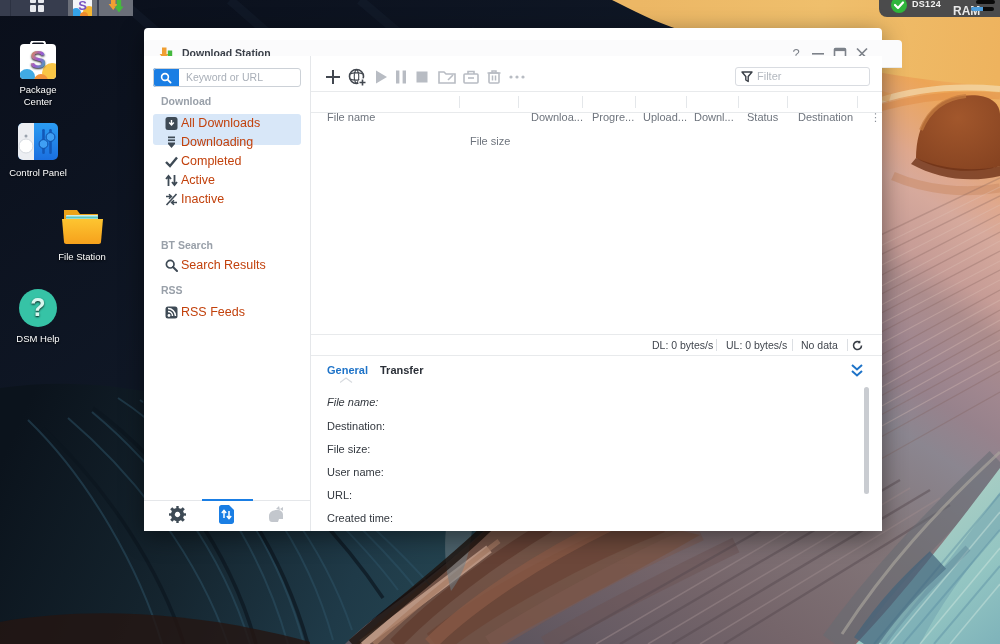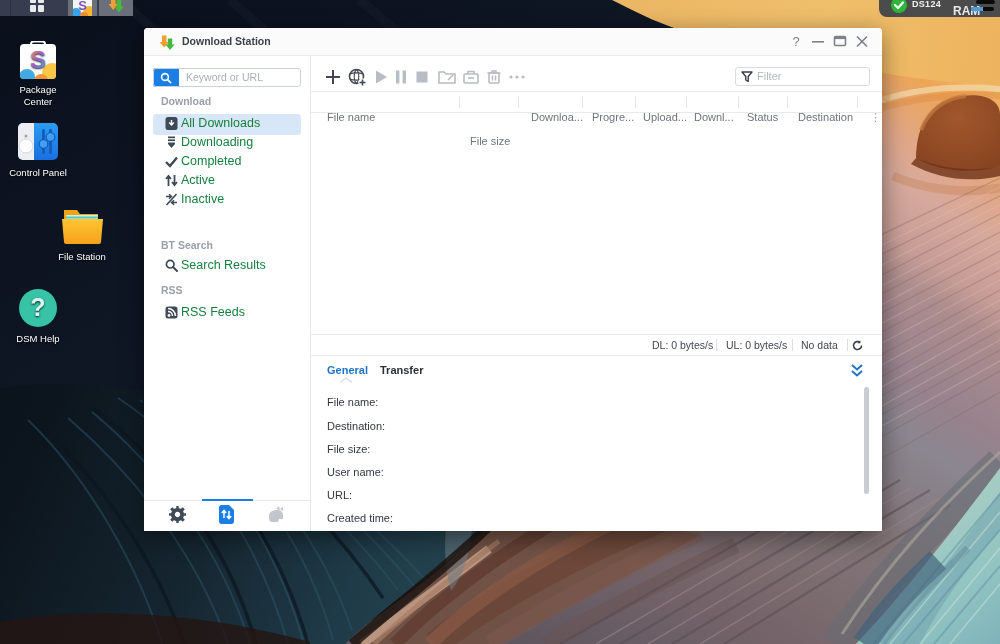--- a/index.html
+++ b/index.html
@@ -13,7 +13,7 @@
   .dicon{position:absolute;width:76px;text-align:center;color:#fff;font-size:9.5px;line-height:12px;text-shadow:0 1px 2px rgba(0,0,0,.85);}
   
   #win{left:144px;top:28px;width:738px;height:503px;background:#fff;border-radius:4px;box-shadow:0 6px 24px rgba(0,0,0,.45);}
-  #titlebar{left:0;top:0;width:738px;height:27px;background:#fbfbfc;border-bottom:1px solid #e8eaec;border-radius:4px 4px 0 0;box-sizing:content-box;}
+  #titlebar{left:0;top:12px;width:738px;height:27px;background:#fbfbfc;border-bottom:1px solid #e8eaec;border-radius:4px 4px 0 0;box-sizing:content-box;padding-left:20px;}
   #title-text{left:38px;top:0;height:27px;line-height:27px;font-size:10.5px;font-weight:bold;color:#3a3f48;}
   .tbtn{position:absolute;top:0;height:27px;width:22px;color:#7d828a;text-align:center;line-height:27px;}
   #sidebar{left:0;top:28px;width:166px;height:475px;border-right:1px solid #e5e7ea;background:#fff;box-sizing:content-box;}

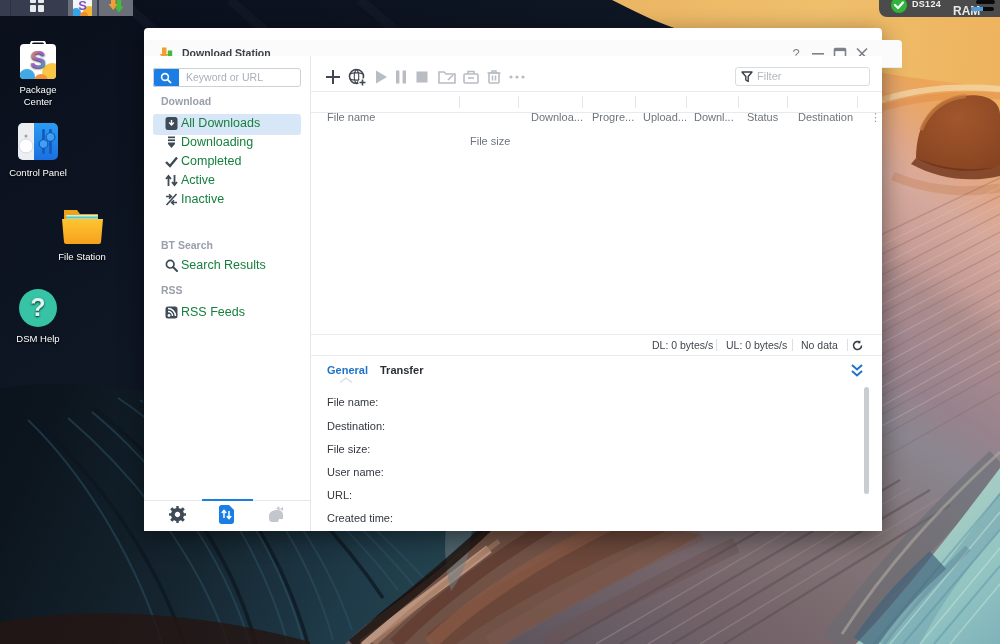--- a/index.html
+++ b/index.html
@@ -22,7 +22,7 @@
   #searchbox{left:9px;top:12px;width:148px;height:19px;border:1px solid #ccd1d7;border-radius:3px;box-sizing:border-box;background:transparent;}
   #searchblue{left:9px;top:12px;width:26px;height:19px;background:#1a7ee4;border-radius:3px 0 0 3px;}
   .shead{position:absolute;left:17px;height:13px;line-height:13px;font-size:10.5px;font-weight:bold;color:#99a0a9;}
-  .srow{position:absolute;left:9px;width:148px;height:21px;font-size:12.5px;color:#15803d;}
+  .srow{position:absolute;left:9px;width:148px;height:31px;font-size:12.5px;color:#c2410c;}
   .srow .txt{position:absolute;left:28px;top:0;line-height:19px;}
   .srow.sel{background:#d8e7f8;border-radius:3px;}
   .sico{position:absolute;left:12px;top:3px;width:13px;height:13px;}

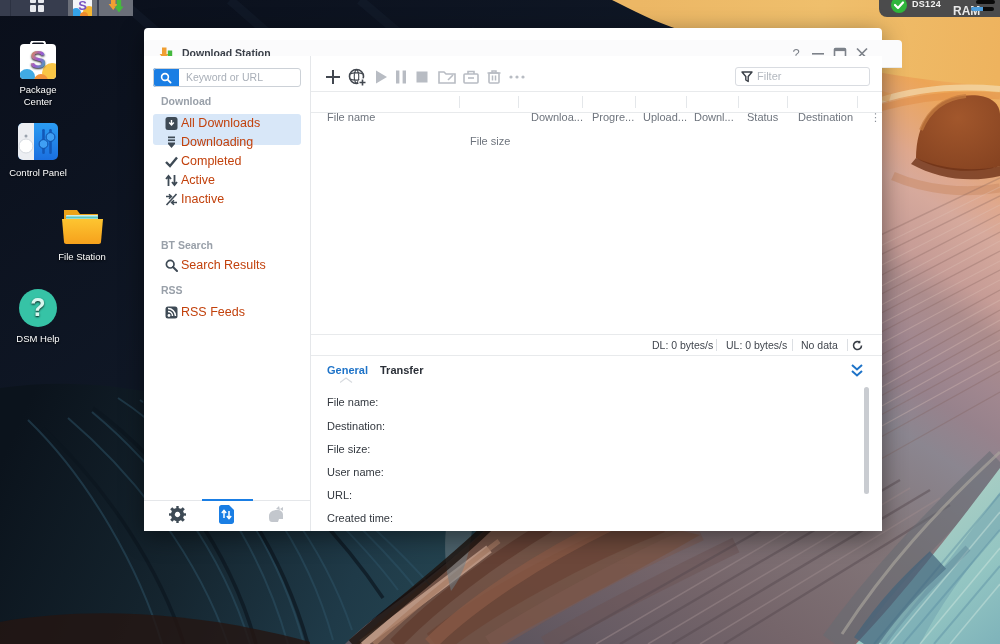--- a/index.html
+++ b/index.html
@@ -521,7 +521,7 @@
       <path d="M 1,7 L 6,11.5 L 11,7" fill="none" stroke="#1e73c8" stroke-width="2"></path>
     </svg>
 
-    <div class="dlabel" style="top:339px;">File name:</div>
+    <div class="dlabel" style="top:339px;font-style:italic;">File name:</div>
     <div class="dlabel" style="top:362.5px;">Destination:</div>
     <div class="dlabel" style="top:385.5px;">File size:</div>
     <div class="dlabel" style="top:408.5px;">User name:</div>

